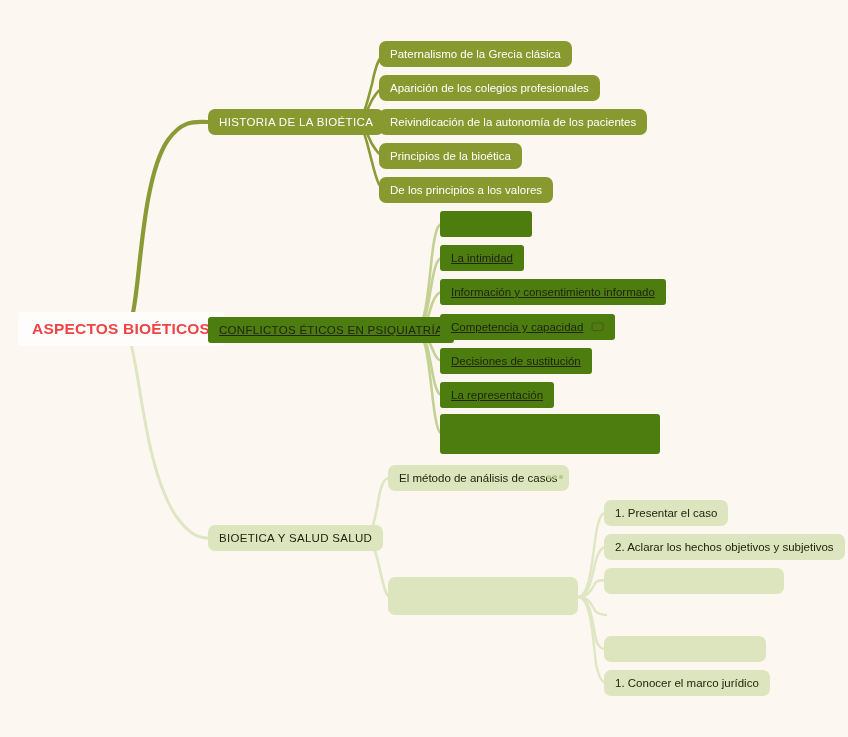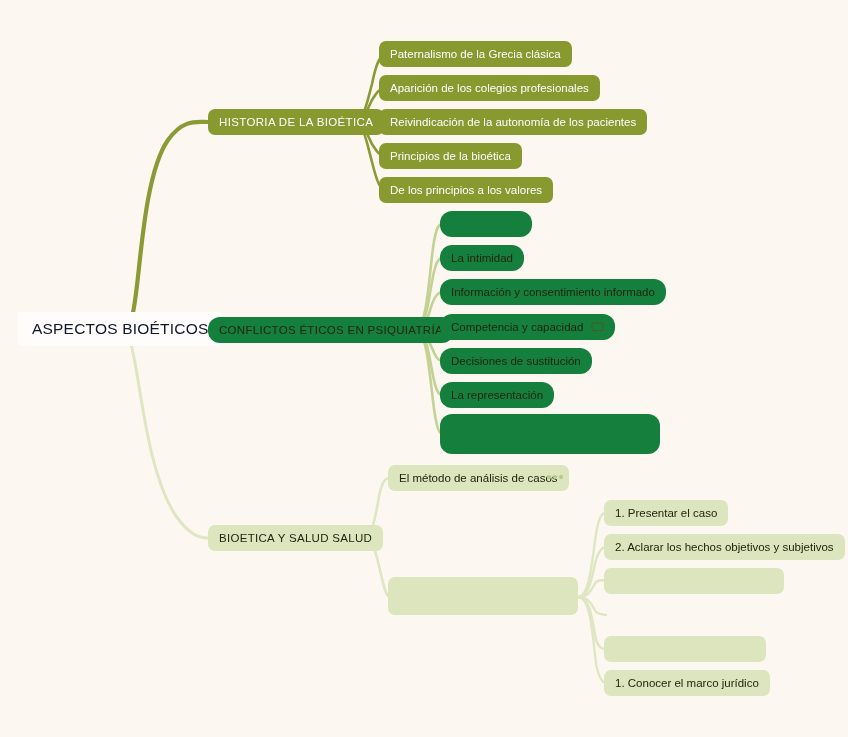--- a/index.html
+++ b/index.html
@@ -41,11 +41,12 @@
   .n-olive.cap{font-size:11.5px;letter-spacing:.35px;}
   
   .n-mid{
-    background:#15803d;
+    background:#4d7c0f;
     color:#20260f;
     font-size:11.5px;
     padding:0 11px;
-    border-radius:12px;
+    border-radius:3px;
+    text-decoration:underline;
   }
   .n-mid.cap{letter-spacing:.3px;}
   

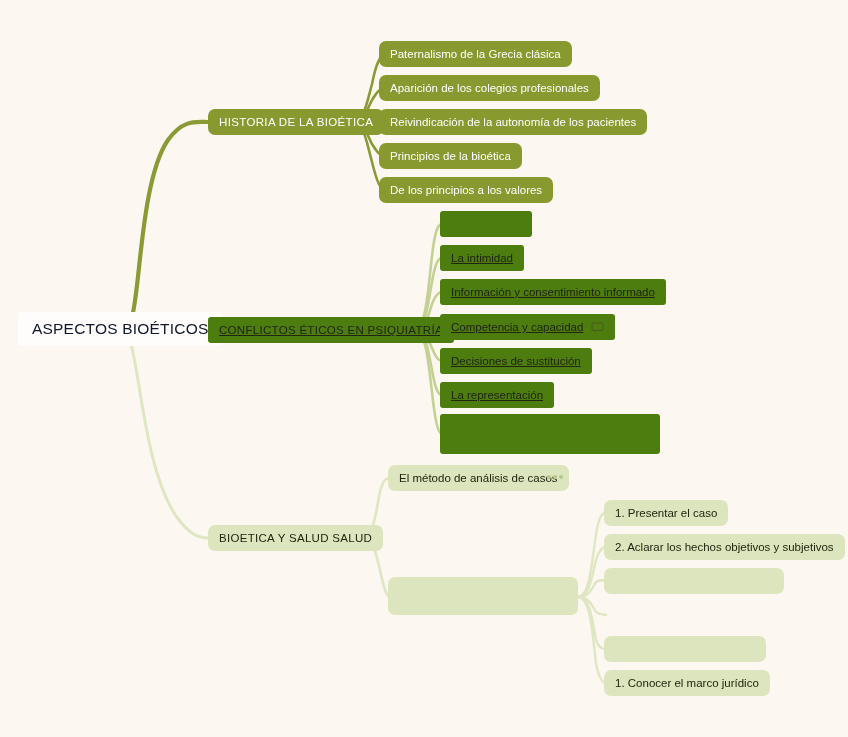--- a/index.html
+++ b/index.html
@@ -24,11 +24,12 @@
   
   .n-root{
     background:#fffdfb;
-    color:#0f172a;
+    color:#ef4444;
     font-size:15.5px;
     letter-spacing:.2px;
     padding:0 14px;
     border-radius:3px;
+    font-weight:bold;
   }
   
   .n-olive{

